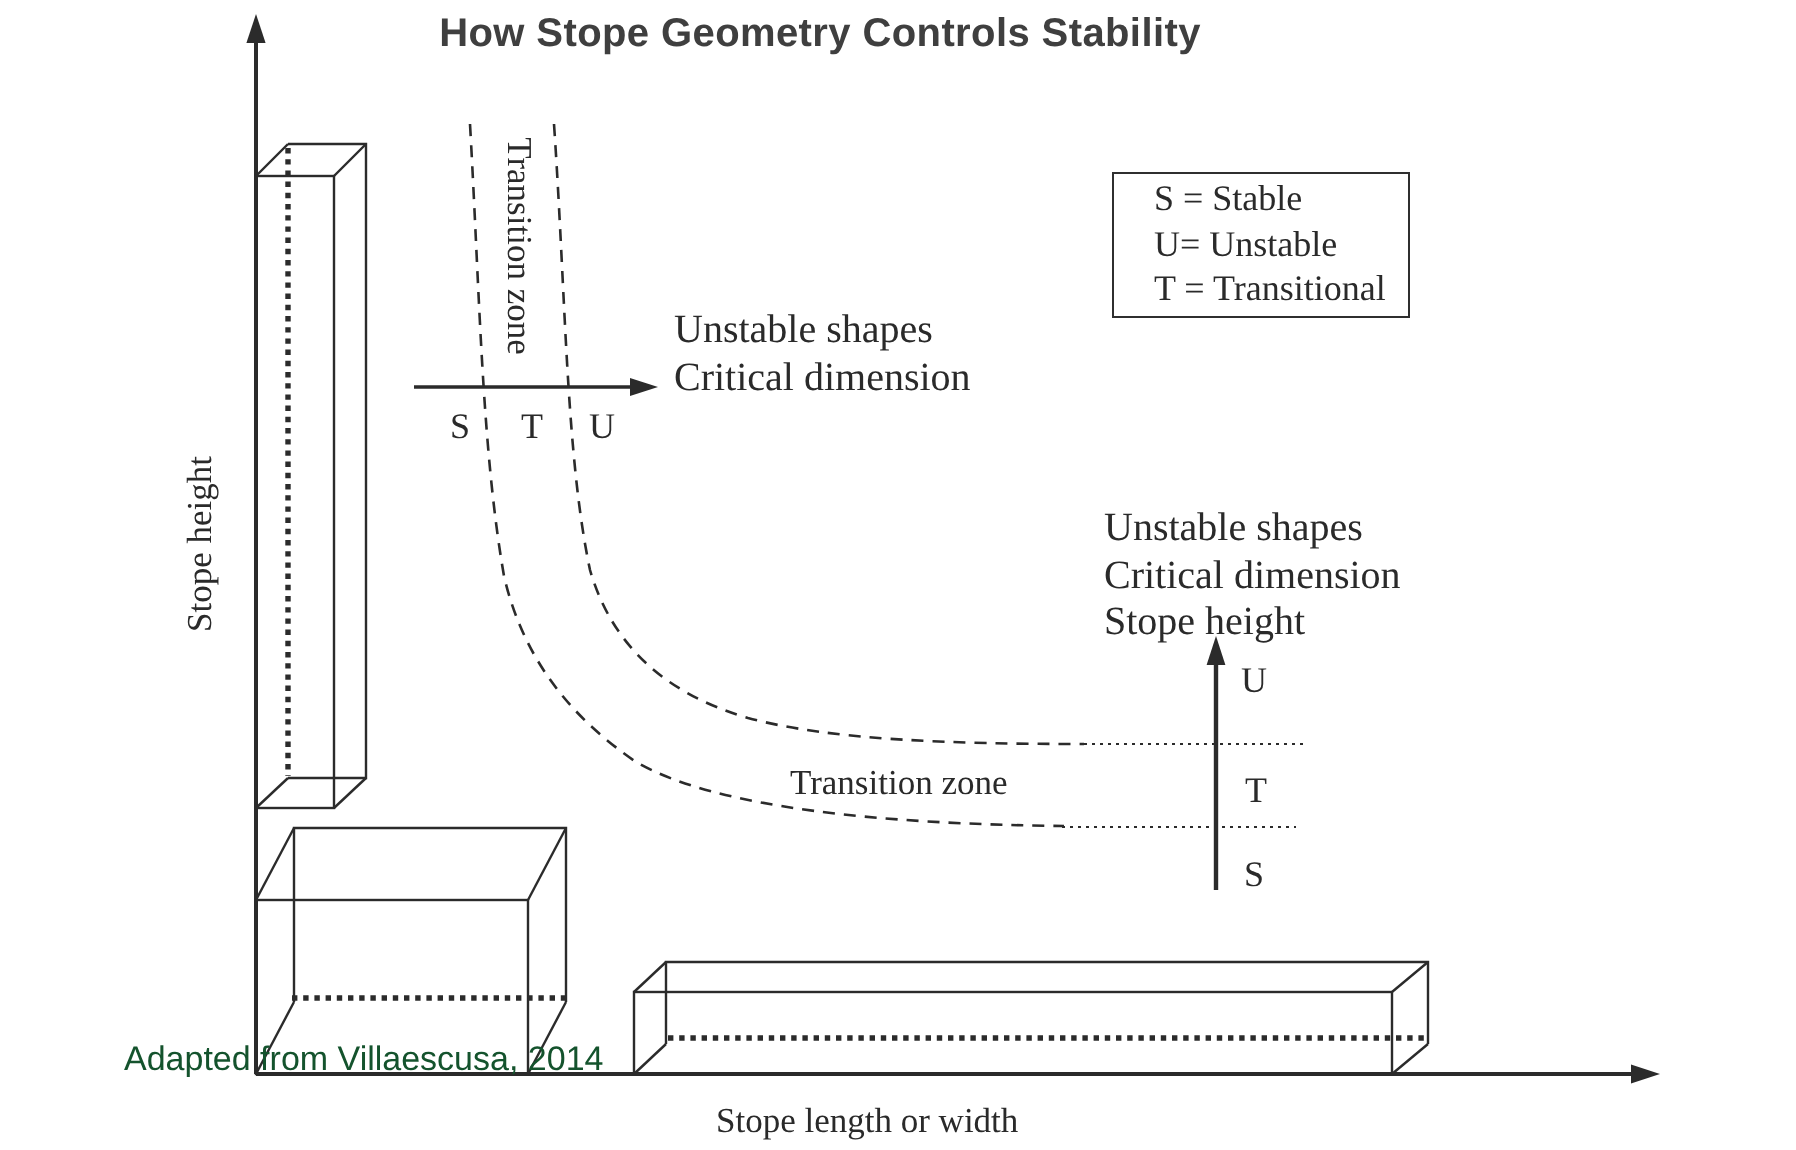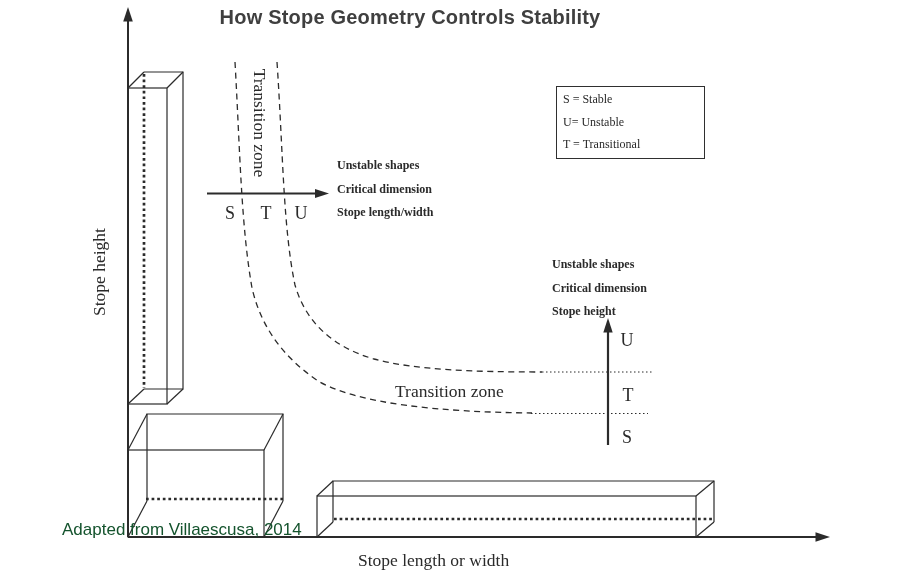--- a/index.html
+++ b/index.html
@@ -50,8 +50,8 @@
     width:149px;height:73px;
     border:1.6px solid #2f2f2f;
     box-sizing:border-box;
-    padding:1px 0 0 6px;
-    font-size:12px;line-height:22.5px;
+    padding:1px 0 0 20px;
+    font-size:18px;line-height:22.5px;
   }
   .tick{
     font-size:18px;

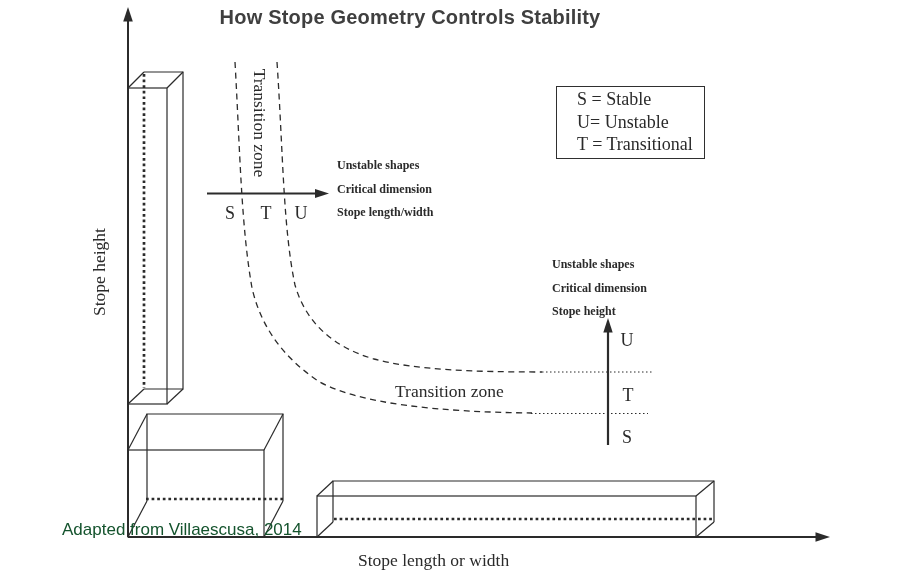--- a/index.html
+++ b/index.html
@@ -42,7 +42,7 @@
     font-size:17.5px;
   }
   .tz-horizontal{left:395px;top:380px;font-size:17.5px;}
-  .anno{font-size:12px;font-weight:bold;}
+  .anno{font-size:20px;}
   .anno-length{left:337px;top:154px;}
   .anno-height{left:552px;top:253px;}
   .legend{

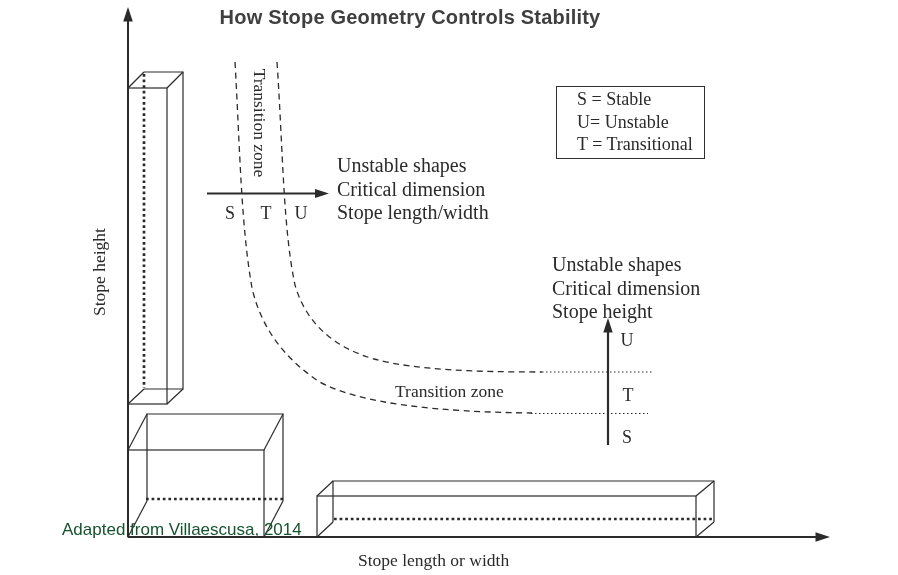--- a/index.html
+++ b/index.html
@@ -145,7 +145,6 @@
   <div class="abs serif anno anno-length">
     <div>Unstable shapes</div>
     <div>Critical dimension</div>
-    <div>Stope length/width</div>
   </div>
 
   <div class="abs serif anno anno-height">

